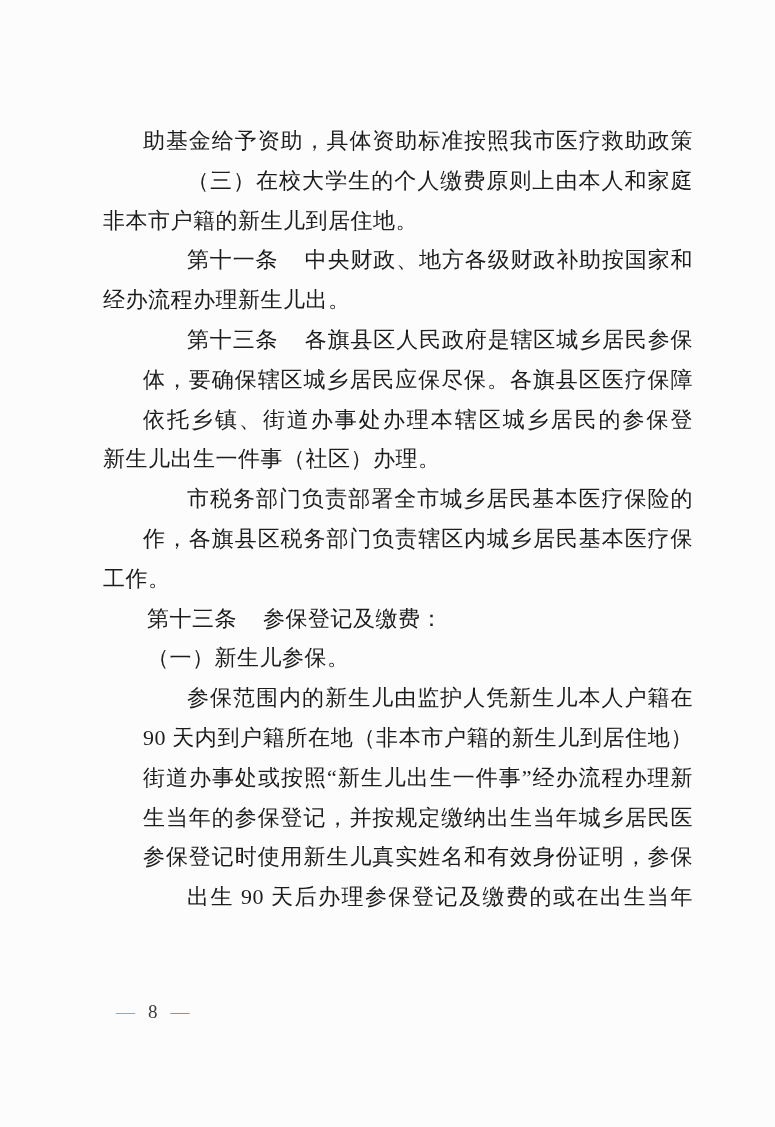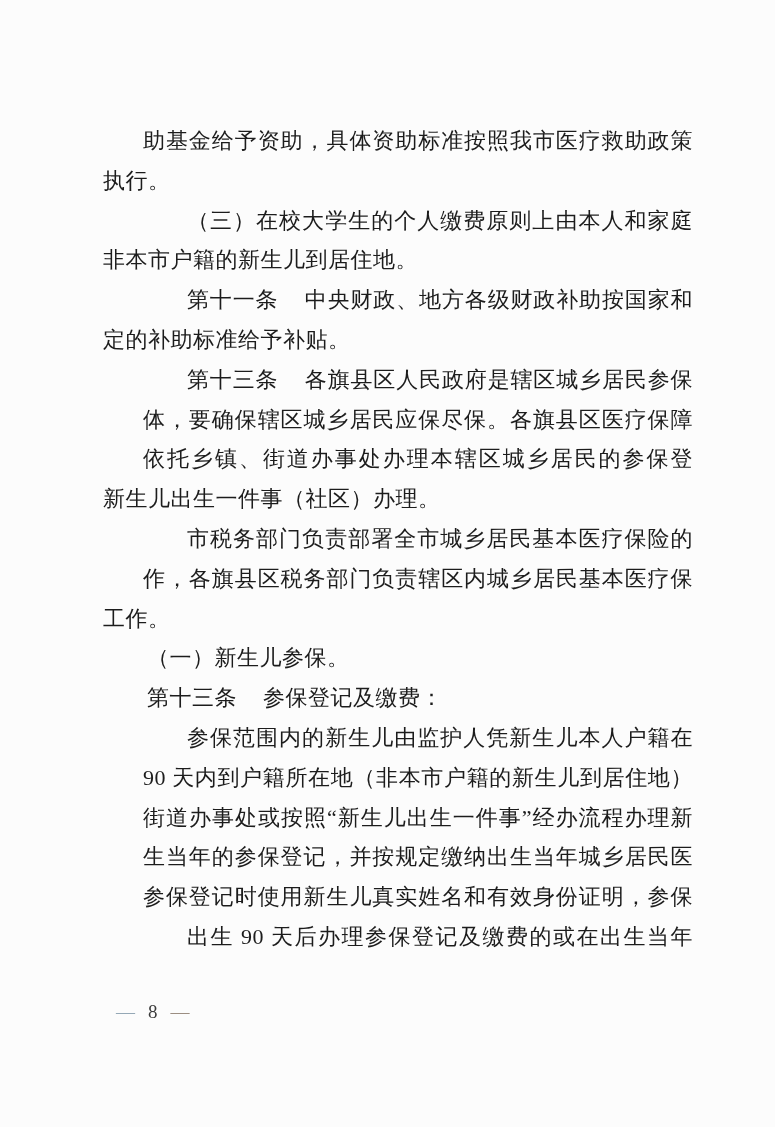--- a/index.html
+++ b/index.html
@@ -70,7 +70,6 @@
 
   <div class="content" id="content">
       <div class="line justify">助基金给予资助，具体资助标准按照我市医疗救助政策规定</div>
-      <div class="line">执行。</div>
       <div class="line indent justify">（三）在校大学生的个人缴费原则上由本人和家庭负担，有</div>
       <div class="line">非本市户籍的新生儿到居住地。</div>
       <div class="line indent justify"><span class="term">第十一条</span><span class="gap"></span><span>中央财政、地方各级财政补助按国家和自治区确</span></div>

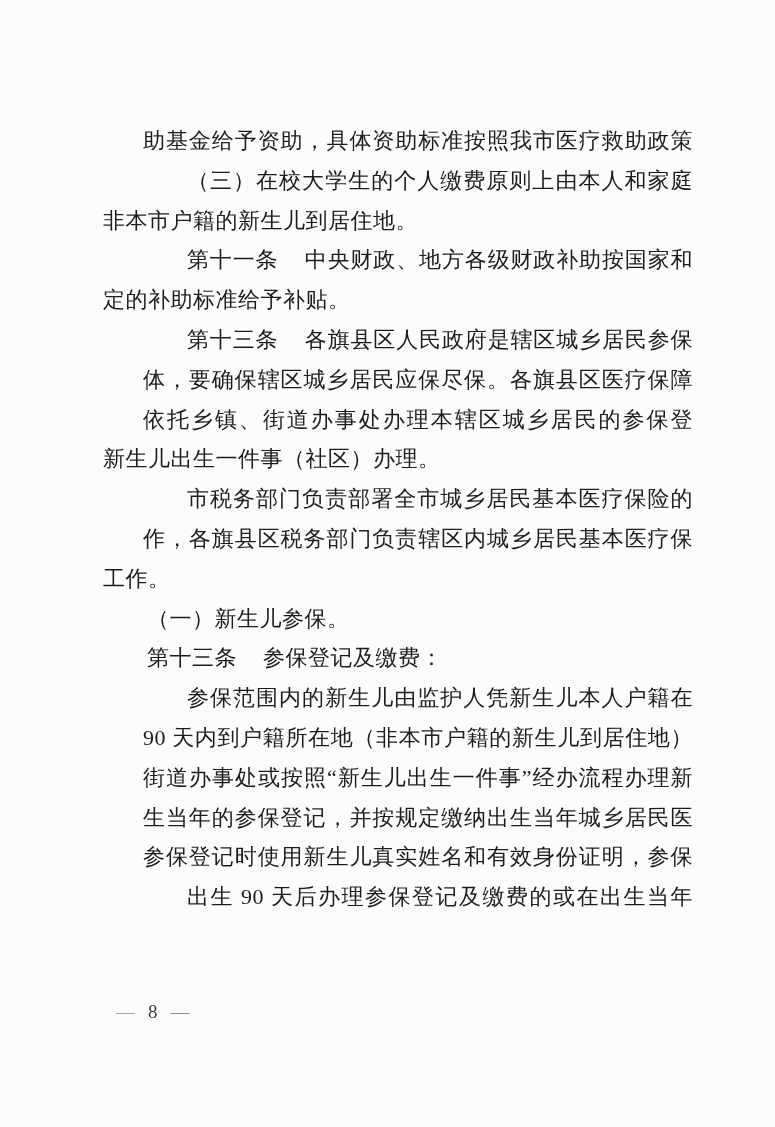--- a/index.html
+++ b/index.html
@@ -73,7 +73,7 @@
       <div class="line indent justify">（三）在校大学生的个人缴费原则上由本人和家庭负担，有</div>
       <div class="line">非本市户籍的新生儿到居住地。</div>
       <div class="line indent justify"><span class="term">第十一条</span><span class="gap"></span><span>中央财政、地方各级财政补助按国家和自治区确</span></div>
-      <div class="line">定的补助标准给予补贴。</div>
+      <div class="line">经办流程办理新生儿出。</div>
       <div class="line indent justify"><span class="term">第十三条</span><span class="gap"></span><span>各旗县区人民政府是辖区城乡居民参保的责任主</span></div>
       <div class="line justify">体，要确保辖区城乡居民应保尽保。各旗县区医疗保障经办机构</div>
       <div class="line justify">依托乡镇、街道办事处办理本辖区城乡居民的参保登记，有条件</div>

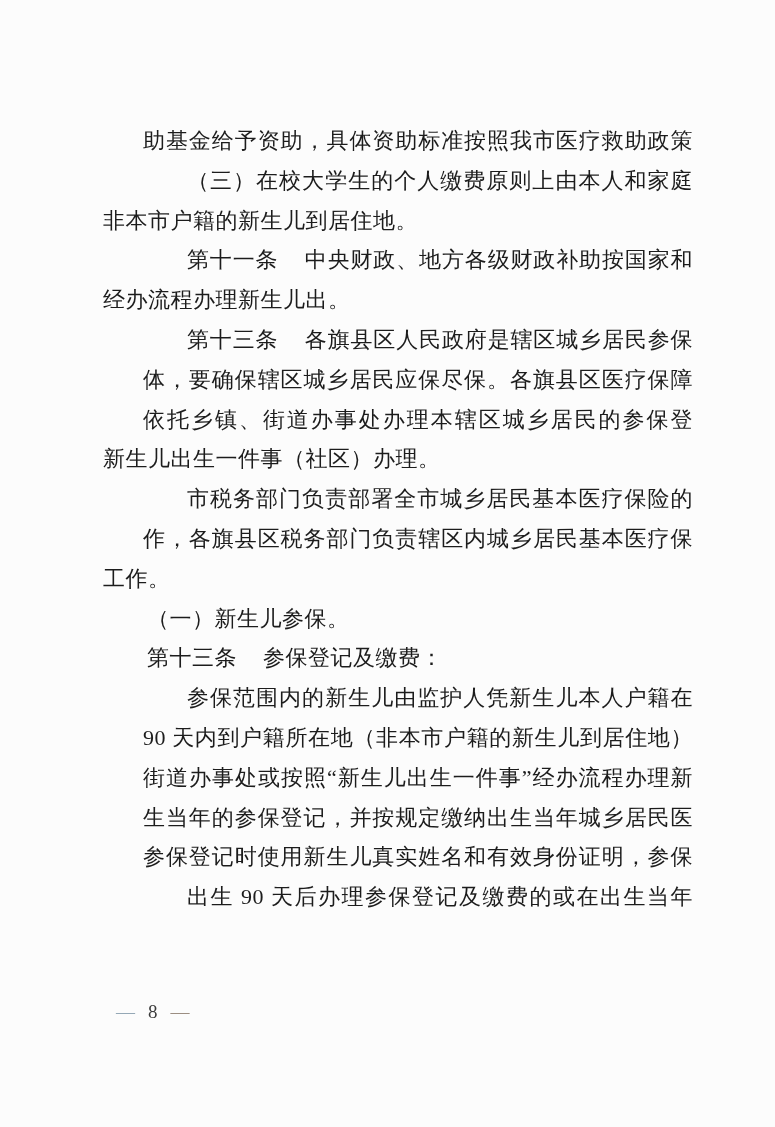--- a/index.html
+++ b/index.html
@@ -81,8 +81,8 @@
       <div class="line indent justify">市税务部门负责部署全市城乡居民基本医疗保险的征缴工</div>
       <div class="line justify">作，各旗县区税务部门负责辖区内城乡居民基本医疗保险的征缴</div>
       <div class="line">工作。</div>
+      <div class="line indent"><span class="term">第十三条</span><span class="gap"></span><span>参保登记及缴费：</span></div>
       <div class="line indent">（一）新生儿参保。</div>
-      <div class="line indent"><span class="term">第十三条</span><span class="gap"></span><span>参保登记及缴费：</span></div>
       <div class="line indent justify">参保范围内的新生儿由监护人凭新生儿本人户籍在出生后</div>
       <div class="line justify">90 天内到户籍所在地（非本市户籍的新生儿到居住地）乡镇、</div>
       <div class="line justify">街道办事处或按照“新生儿出生一件事”经办流程办理新生儿出</div>

